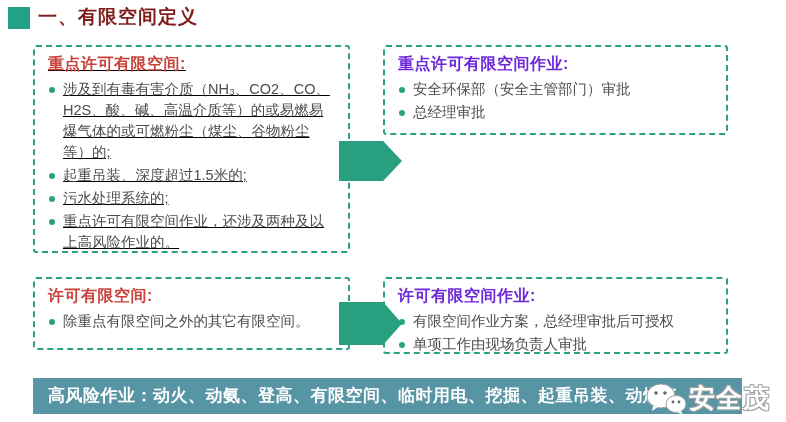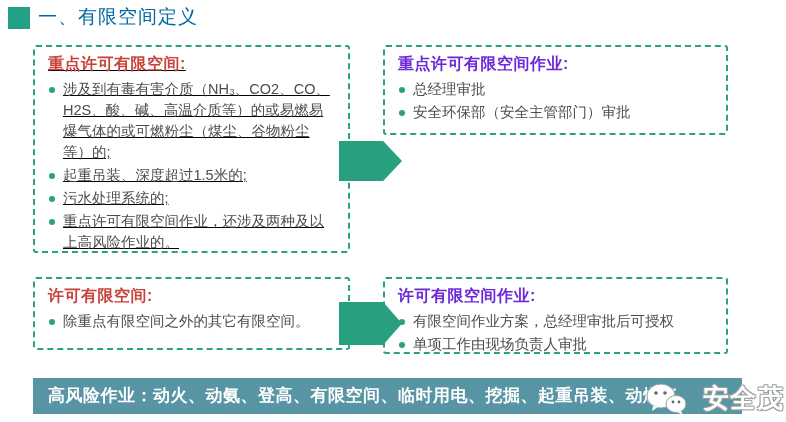--- a/index.html
+++ b/index.html
@@ -7,7 +7,7 @@
   .slide { position:relative; width:786px; height:422px; background:#ffffff; overflow:hidden; }
 
   .title-marker { position:absolute; left:8px; top:7px; width:22px; height:22px; background:#23a186; }
-  .page-title { position:absolute; left:38px; top:4px; font-size:19px; font-weight:normal; color:#0369a1; letter-spacing:1px; }
+  .page-title { position:absolute; left:38px; top:4px; font-size:19px; font-weight:bold; color:#7f1d1d; letter-spacing:1px; }
 
   .box { position:absolute; border:2px dashed #2aa183; border-radius:3px; background:#ffffff; box-sizing:border-box; padding:7px 12px 6px 10px; }
   .box-tl { left:33px;  top:45px;  width:317px; height:208px;text-decoration:underline; }

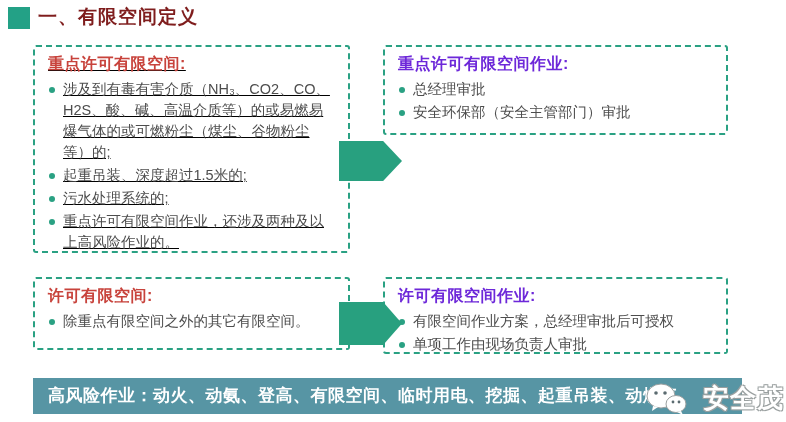--- a/index.html
+++ b/index.html
@@ -54,8 +54,8 @@
   <div class="box box-tr">
     <div class="box-header">重点许可有限空间作业:</div>
     <ul class="bullets">
+      <li class="bullet">安全环保部（安全主管部门）审批</li>
       <li class="bullet">总经理审批</li>
-      <li class="bullet">安全环保部（安全主管部门）审批</li>
     </ul>
   </div>
 

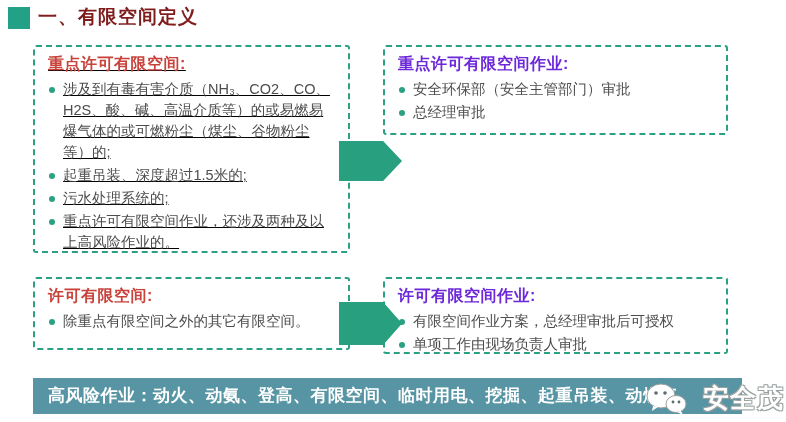--- a/index.html
+++ b/index.html
@@ -28,7 +28,7 @@
 
   .banner { position:absolute; left:33px; top:378px; width:709px; height:36px; background:#5795a4; color:#ffffff; font-weight:bold; font-size:17px; line-height:36px; padding-left:15px; box-sizing:border-box; white-space:nowrap; letter-spacing:0.5px; }
 
-  .watermark { position:absolute; left:645px; top:381px; display:flex; align-items:center; gap:16px; }
+  .watermark { position:absolute; left:645px; top:381px; display:flex; align-items:center; gap:2px; }
   .watermark-text { font-size:26px; font-weight:bold; color:#ffffff; letter-spacing:1px;
     text-shadow:1px 1px 0 #9aa0a0,-1px -1px 0 #9aa0a0,1px -1px 0 #9aa0a0,-1px 1px 0 #9aa0a0; }
   .wechat-icon { width:42px; height:34px; }

